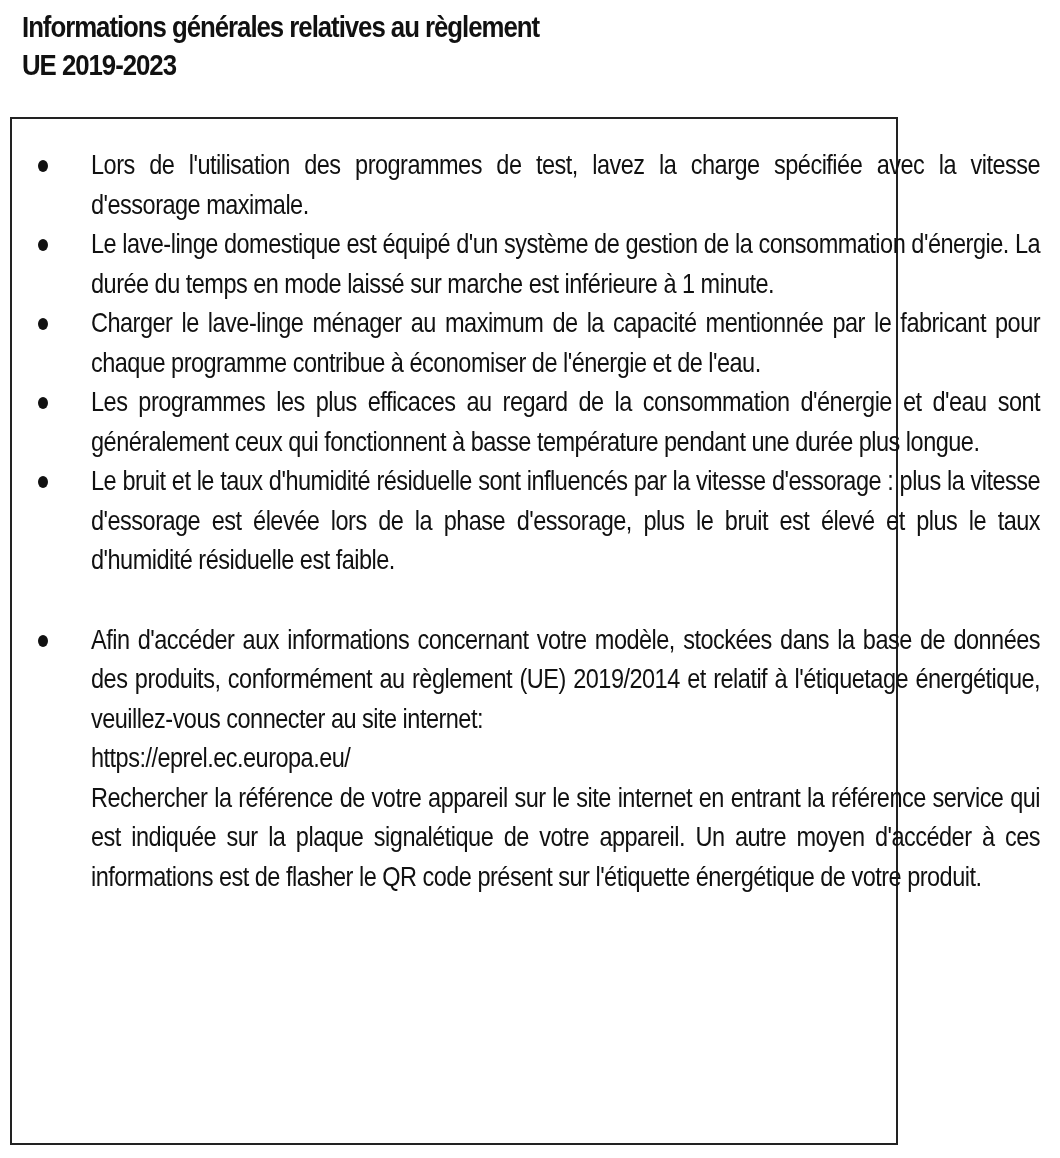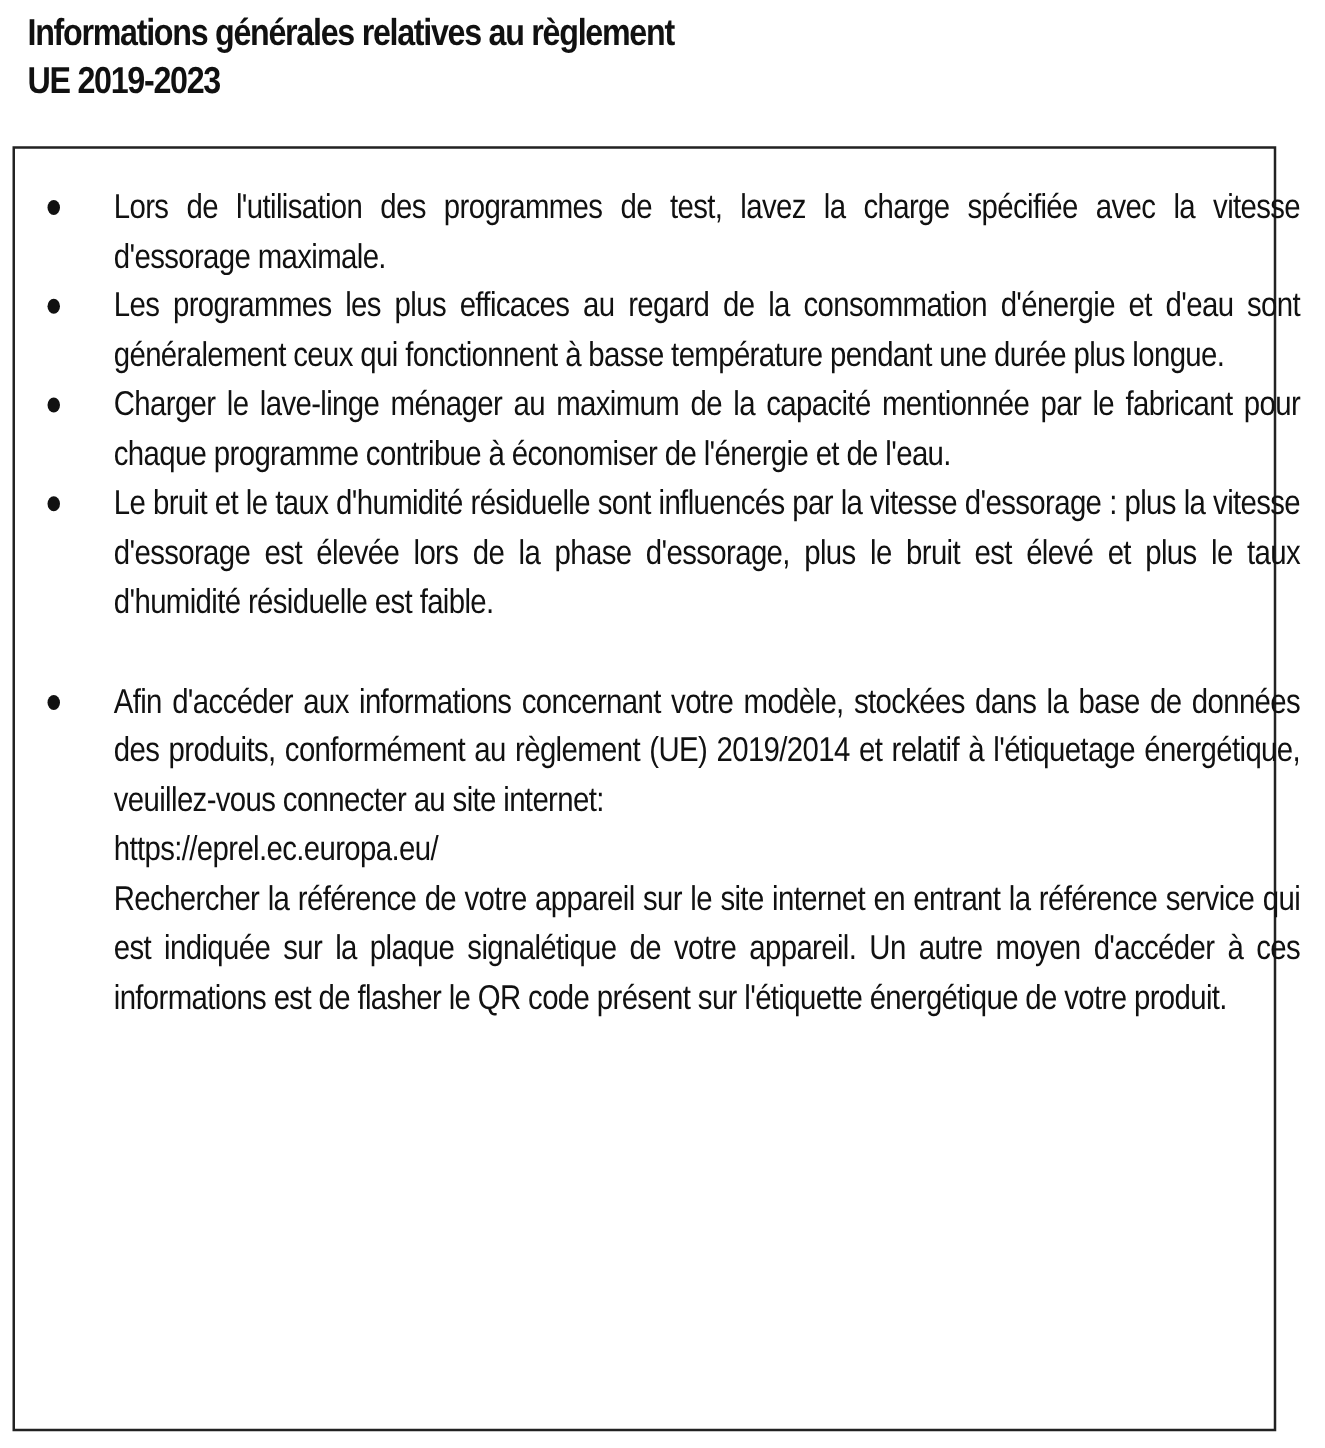--- a/index.html
+++ b/index.html
@@ -11,7 +11,7 @@
       transform: scaleX(0.86); transform-origin: left top; white-space: nowrap;
     }
     .box {
-      position: absolute; left: 10px; top: 117px; width: 1011px; height: 1028px;
+      position: absolute; left: 10px; top: 117px; width: 888px; height: 1028px;
       border: 2px solid #222; box-sizing: border-box;
     }
     .list { position: absolute; left: 0; top: 26px; width: 100%; }

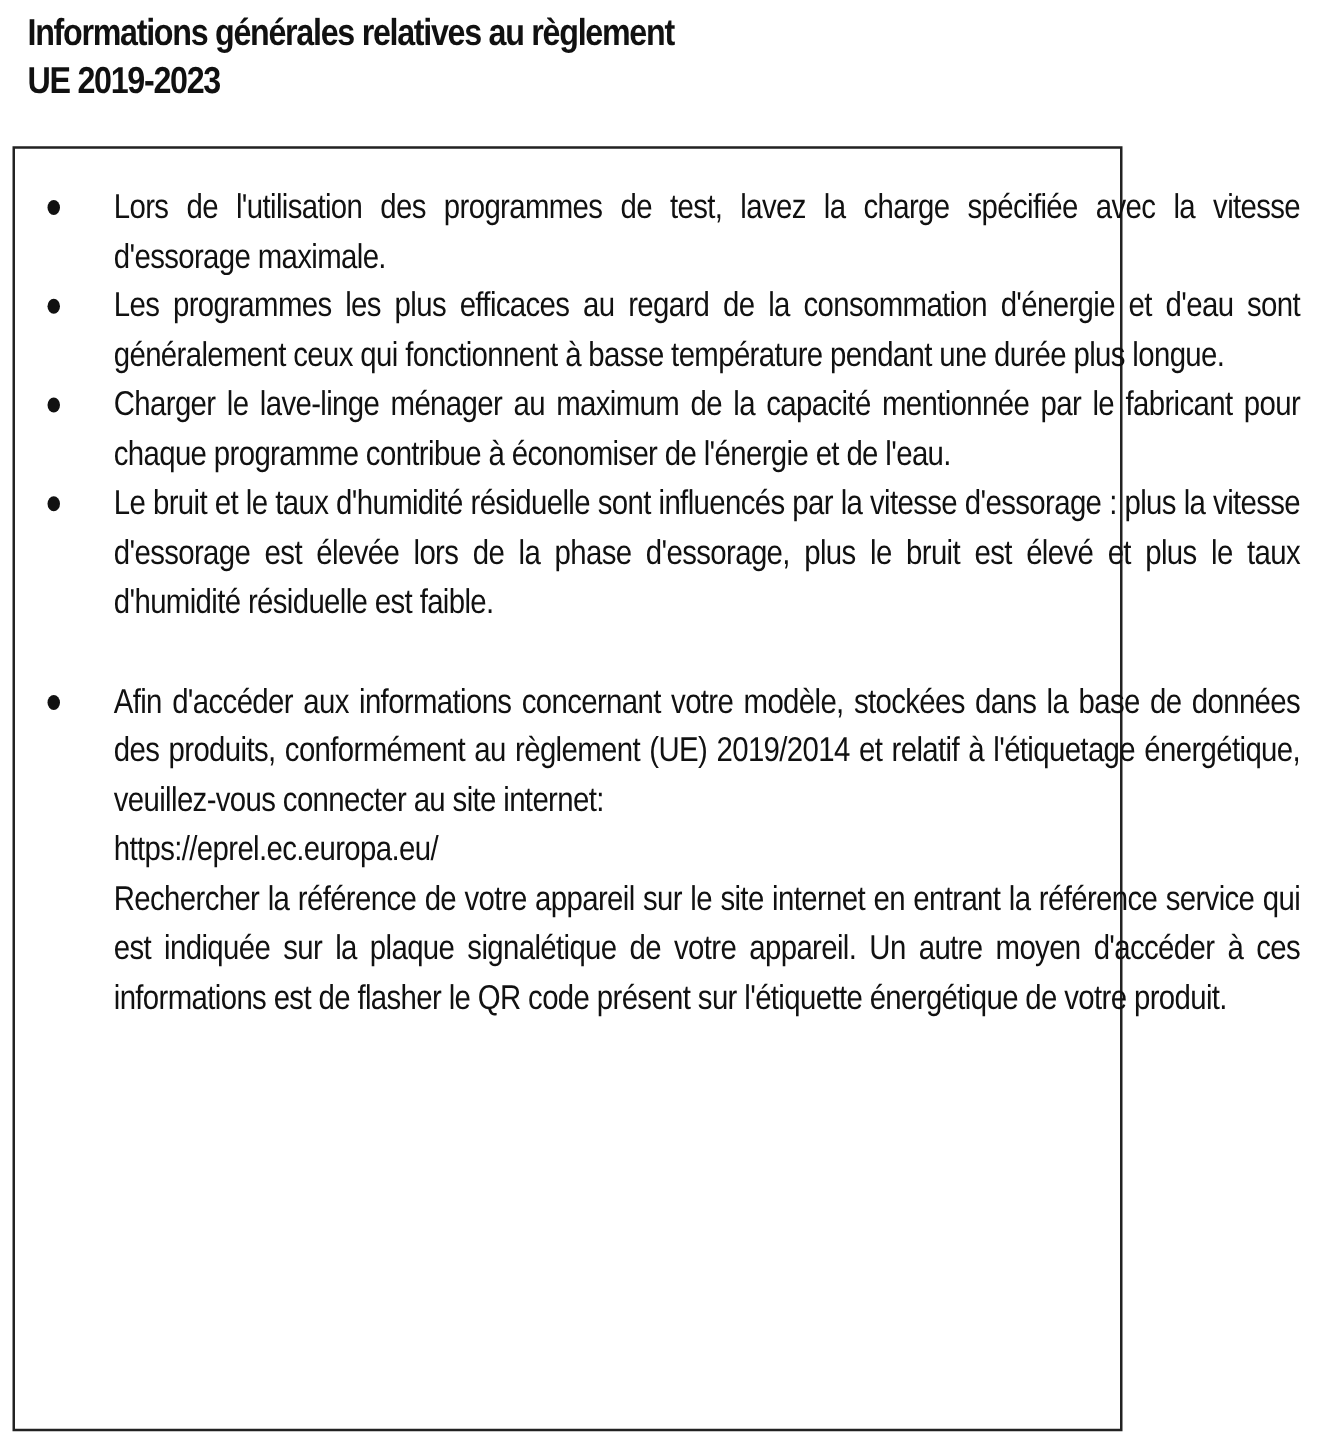--- a/index.html
+++ b/index.html
@@ -49,6 +49,12 @@
     <div class="item">
       <span class="bullet"></span>
       <div class="text-wrap">
+          <div class="text">Le lave-linge domestique est équipé d'un système de gestion de la consommation d'énergie. La durée du temps en mode laissé sur marche est inférieure à 1 minute.</div>
+        </div>
+    </div>
+    <div class="item">
+      <span class="bullet"></span>
+      <div class="text-wrap">
           <div class="text">Les programmes les plus efficaces au regard de la consommation d'énergie et d'eau sont généralement ceux qui fonctionnent à basse température pendant une durée plus longue.</div>
         </div>
     </div>

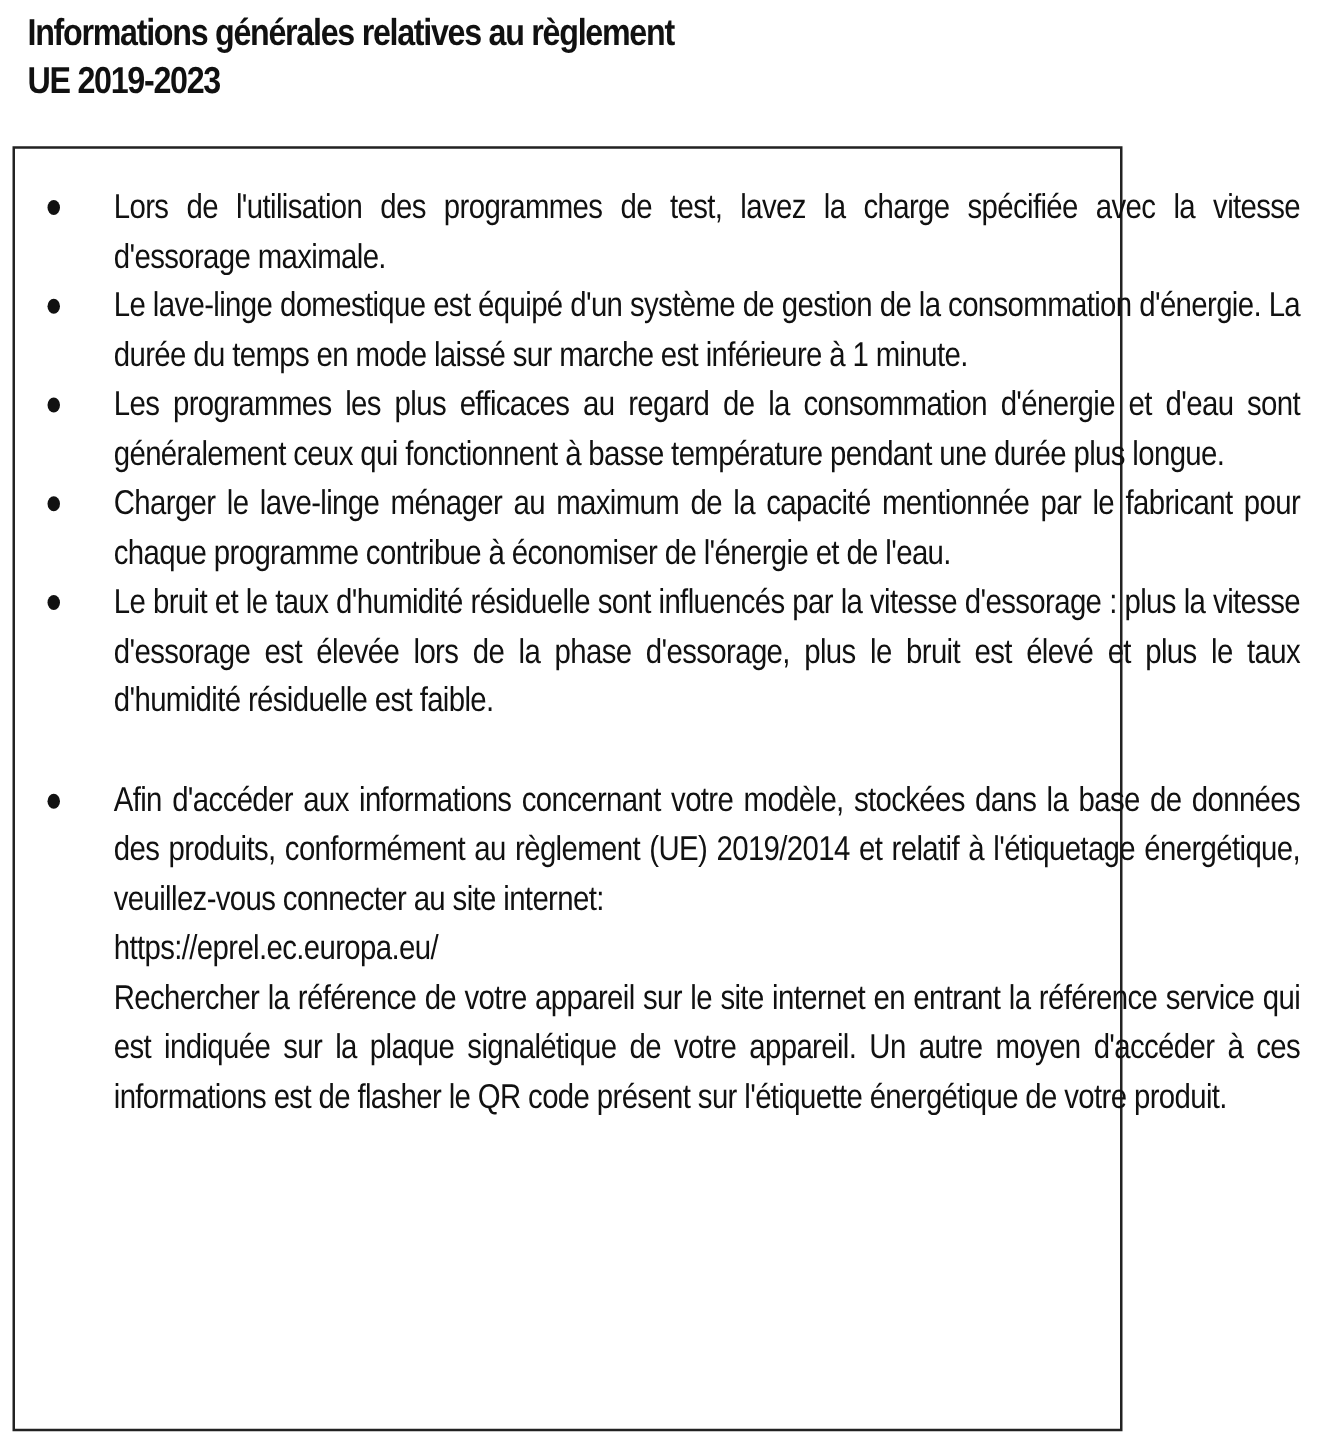--- a/index.html
+++ b/index.html
@@ -55,13 +55,13 @@
     <div class="item">
       <span class="bullet"></span>
       <div class="text-wrap">
-          <div class="text">Les programmes les plus efficaces au regard de la consommation d'énergie et d'eau sont généralement ceux qui fonctionnent à basse température pendant une durée plus longue.</div>
+          <div class="text">Charger le lave-linge ménager au maximum de la capacité mentionnée par le fabricant pour chaque programme contribue à économiser de l'énergie et de l'eau.</div>
         </div>
     </div>
     <div class="item">
       <span class="bullet"></span>
       <div class="text-wrap">
-          <div class="text">Charger le lave-linge ménager au maximum de la capacité mentionnée par le fabricant pour chaque programme contribue à économiser de l'énergie et de l'eau.</div>
+          <div class="text">Les programmes les plus efficaces au regard de la consommation d'énergie et d'eau sont généralement ceux qui fonctionnent à basse température pendant une durée plus longue.</div>
         </div>
     </div>
     <div class="item">

